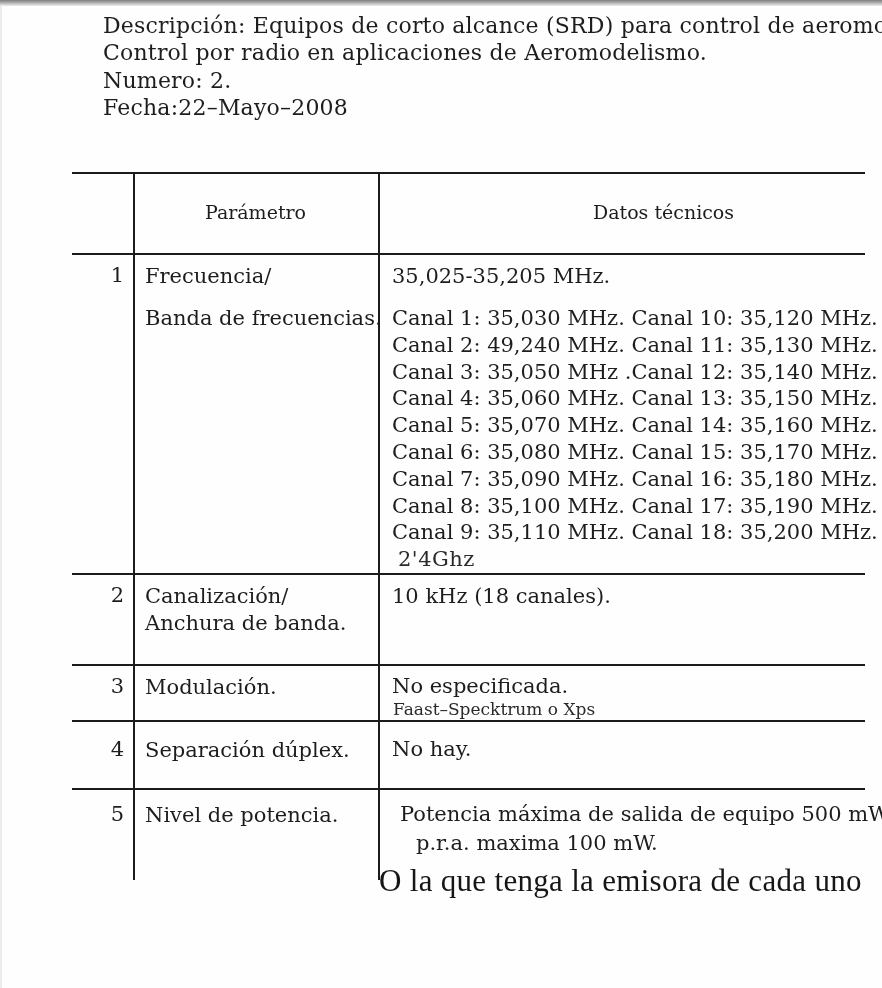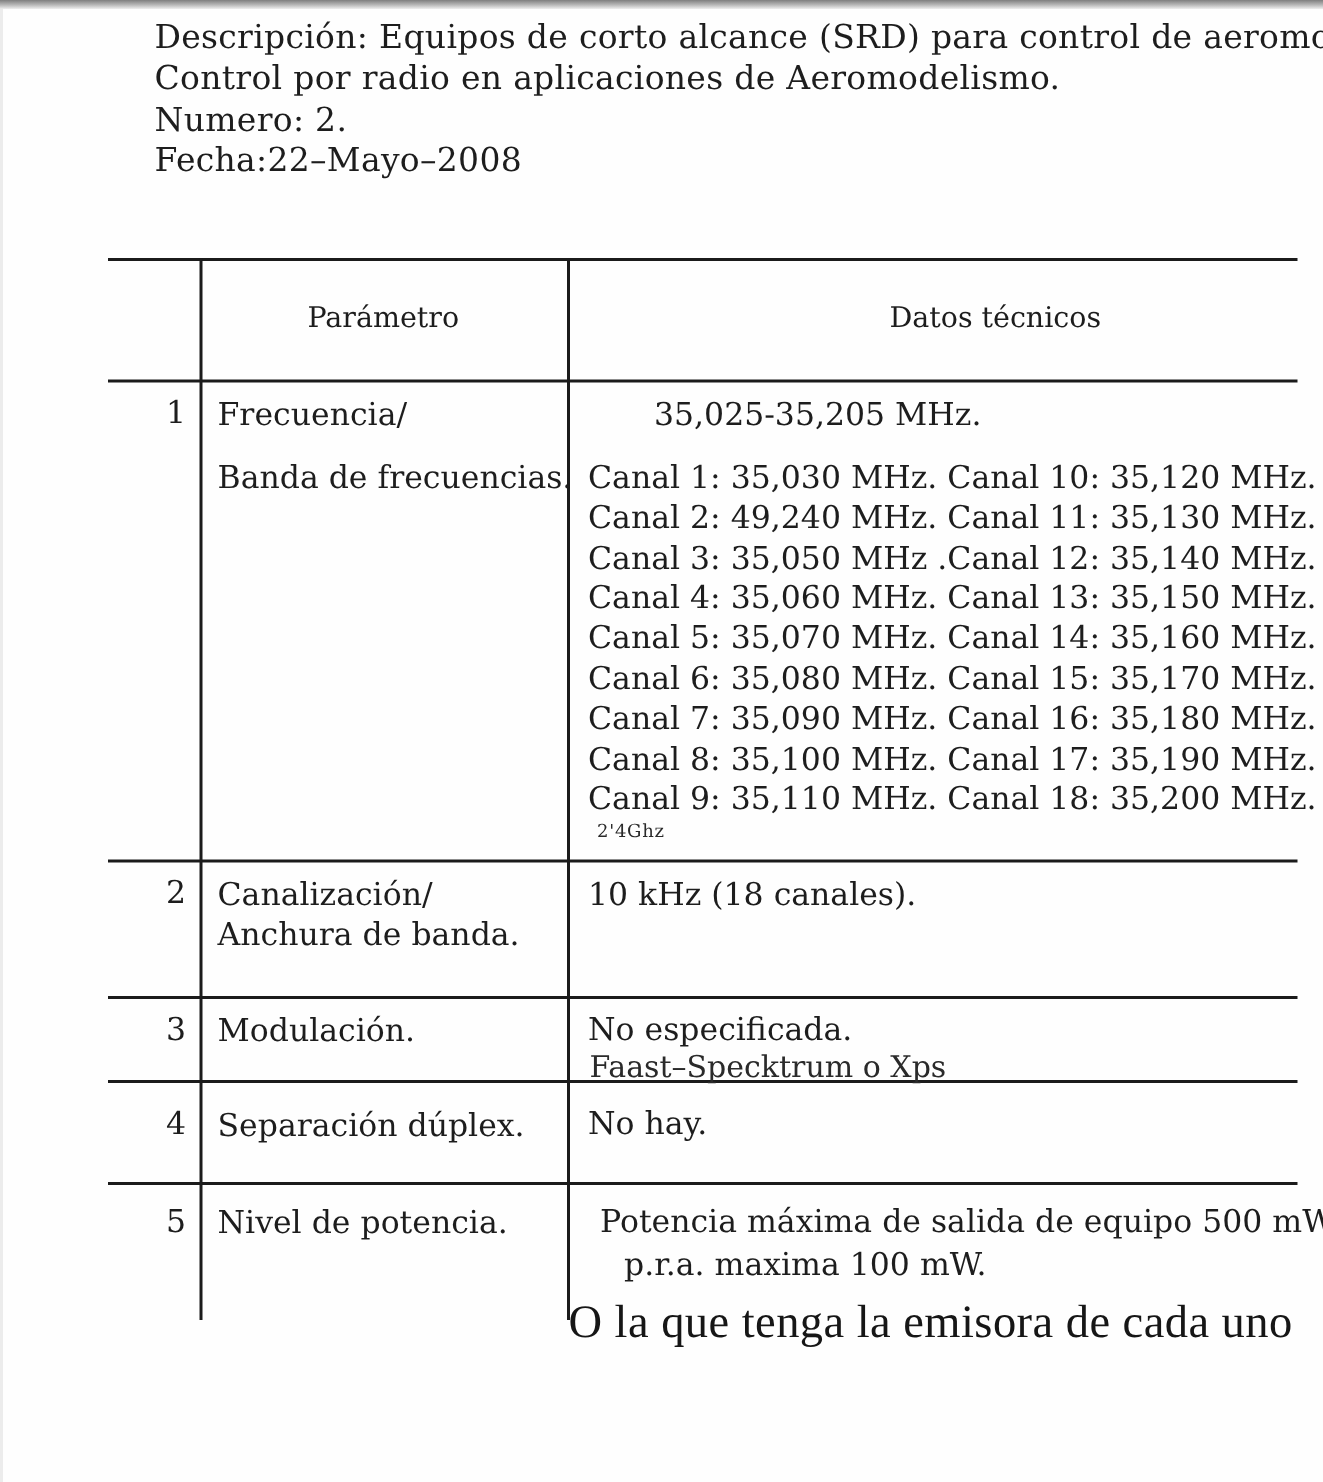--- a/index.html
+++ b/index.html
@@ -90,7 +90,7 @@
     <div class="rownum" style="top:263px;">1</div>
     <div class="cell" style="left:73px;top:263px;">Frecuencia/</div>
     <div class="cell" style="left:73px;top:305px;">Banda de frecuencias.</div>
-    <div class="cell" style="left:320px;top:263px;margin-left:44px;">35,025-35,205 MHz.</div>
+    <div class="cell" style="left:320px;top:263px;">35,025-35,205 MHz.</div>
     <div class="channels">
       <div>Canal 1: 35,030 MHz. Canal 10: 35,120 MHz.</div>
       <div>Canal 2: 49,240 MHz. Canal 11: 35,130 MHz.</div>

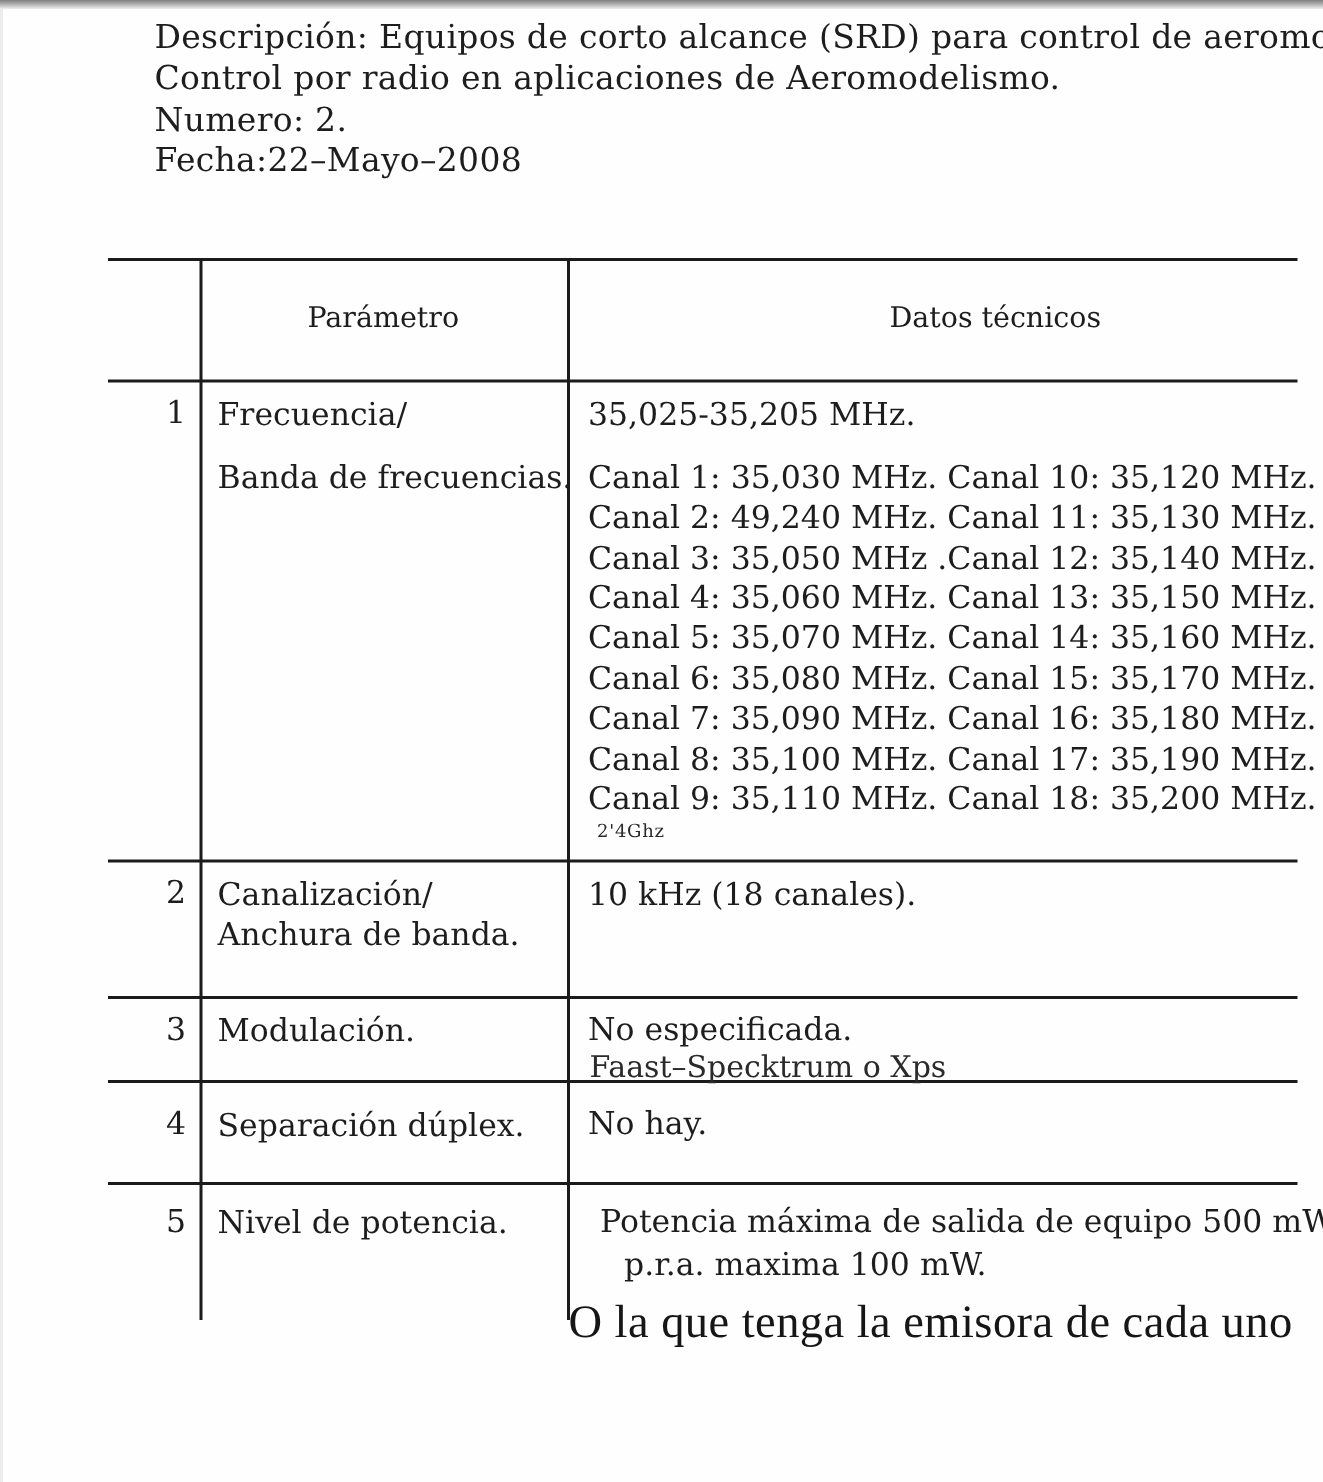--- a/index.html
+++ b/index.html
@@ -51,7 +51,7 @@
   .small-note{
     position:absolute;white-space:nowrap;color:#2a2a2a;
   }
-  .note-24g{left:326px;top:547px;font-size:12px;letter-spacing:0.5px;}
+  .note-24g{left:326px;top:547px;font-size:21px;letter-spacing:0.5px;}
   .note-faast{left:321px;top:699px;font-size:20px;}
   .note-emisora{
     left:307px;top:863px;font-size:31px;

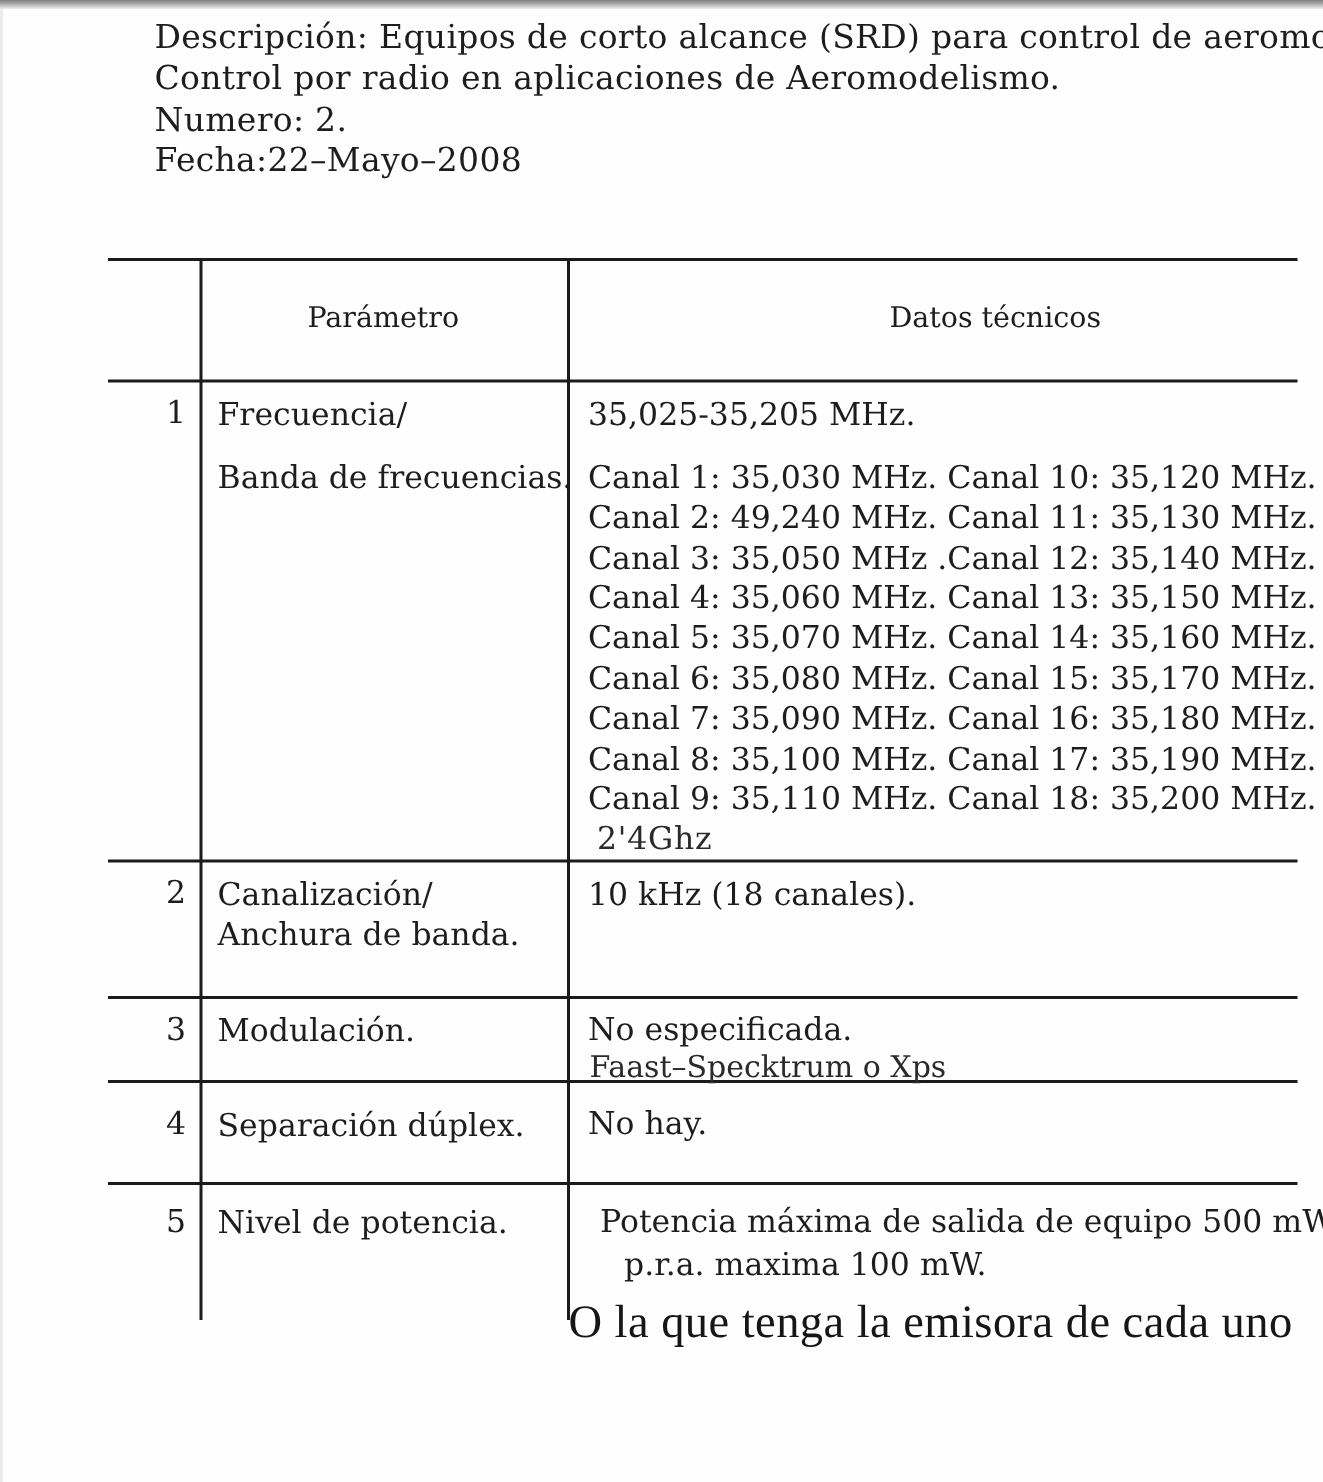--- a/index.html
+++ b/index.html
@@ -52,7 +52,7 @@
     position:absolute;white-space:nowrap;color:#2a2a2a;
   }
   .note-24g{left:326px;top:547px;font-size:21px;letter-spacing:0.5px;}
-  .note-faast{left:321px;top:699px;font-size:20px;}
+  .note-faast{left:321px;top:699px;font-size:17px;}
   .note-emisora{
     left:307px;top:863px;font-size:31px;
     font-family:"Liberation Serif", serif;color:#161616;letter-spacing:0.3px;

